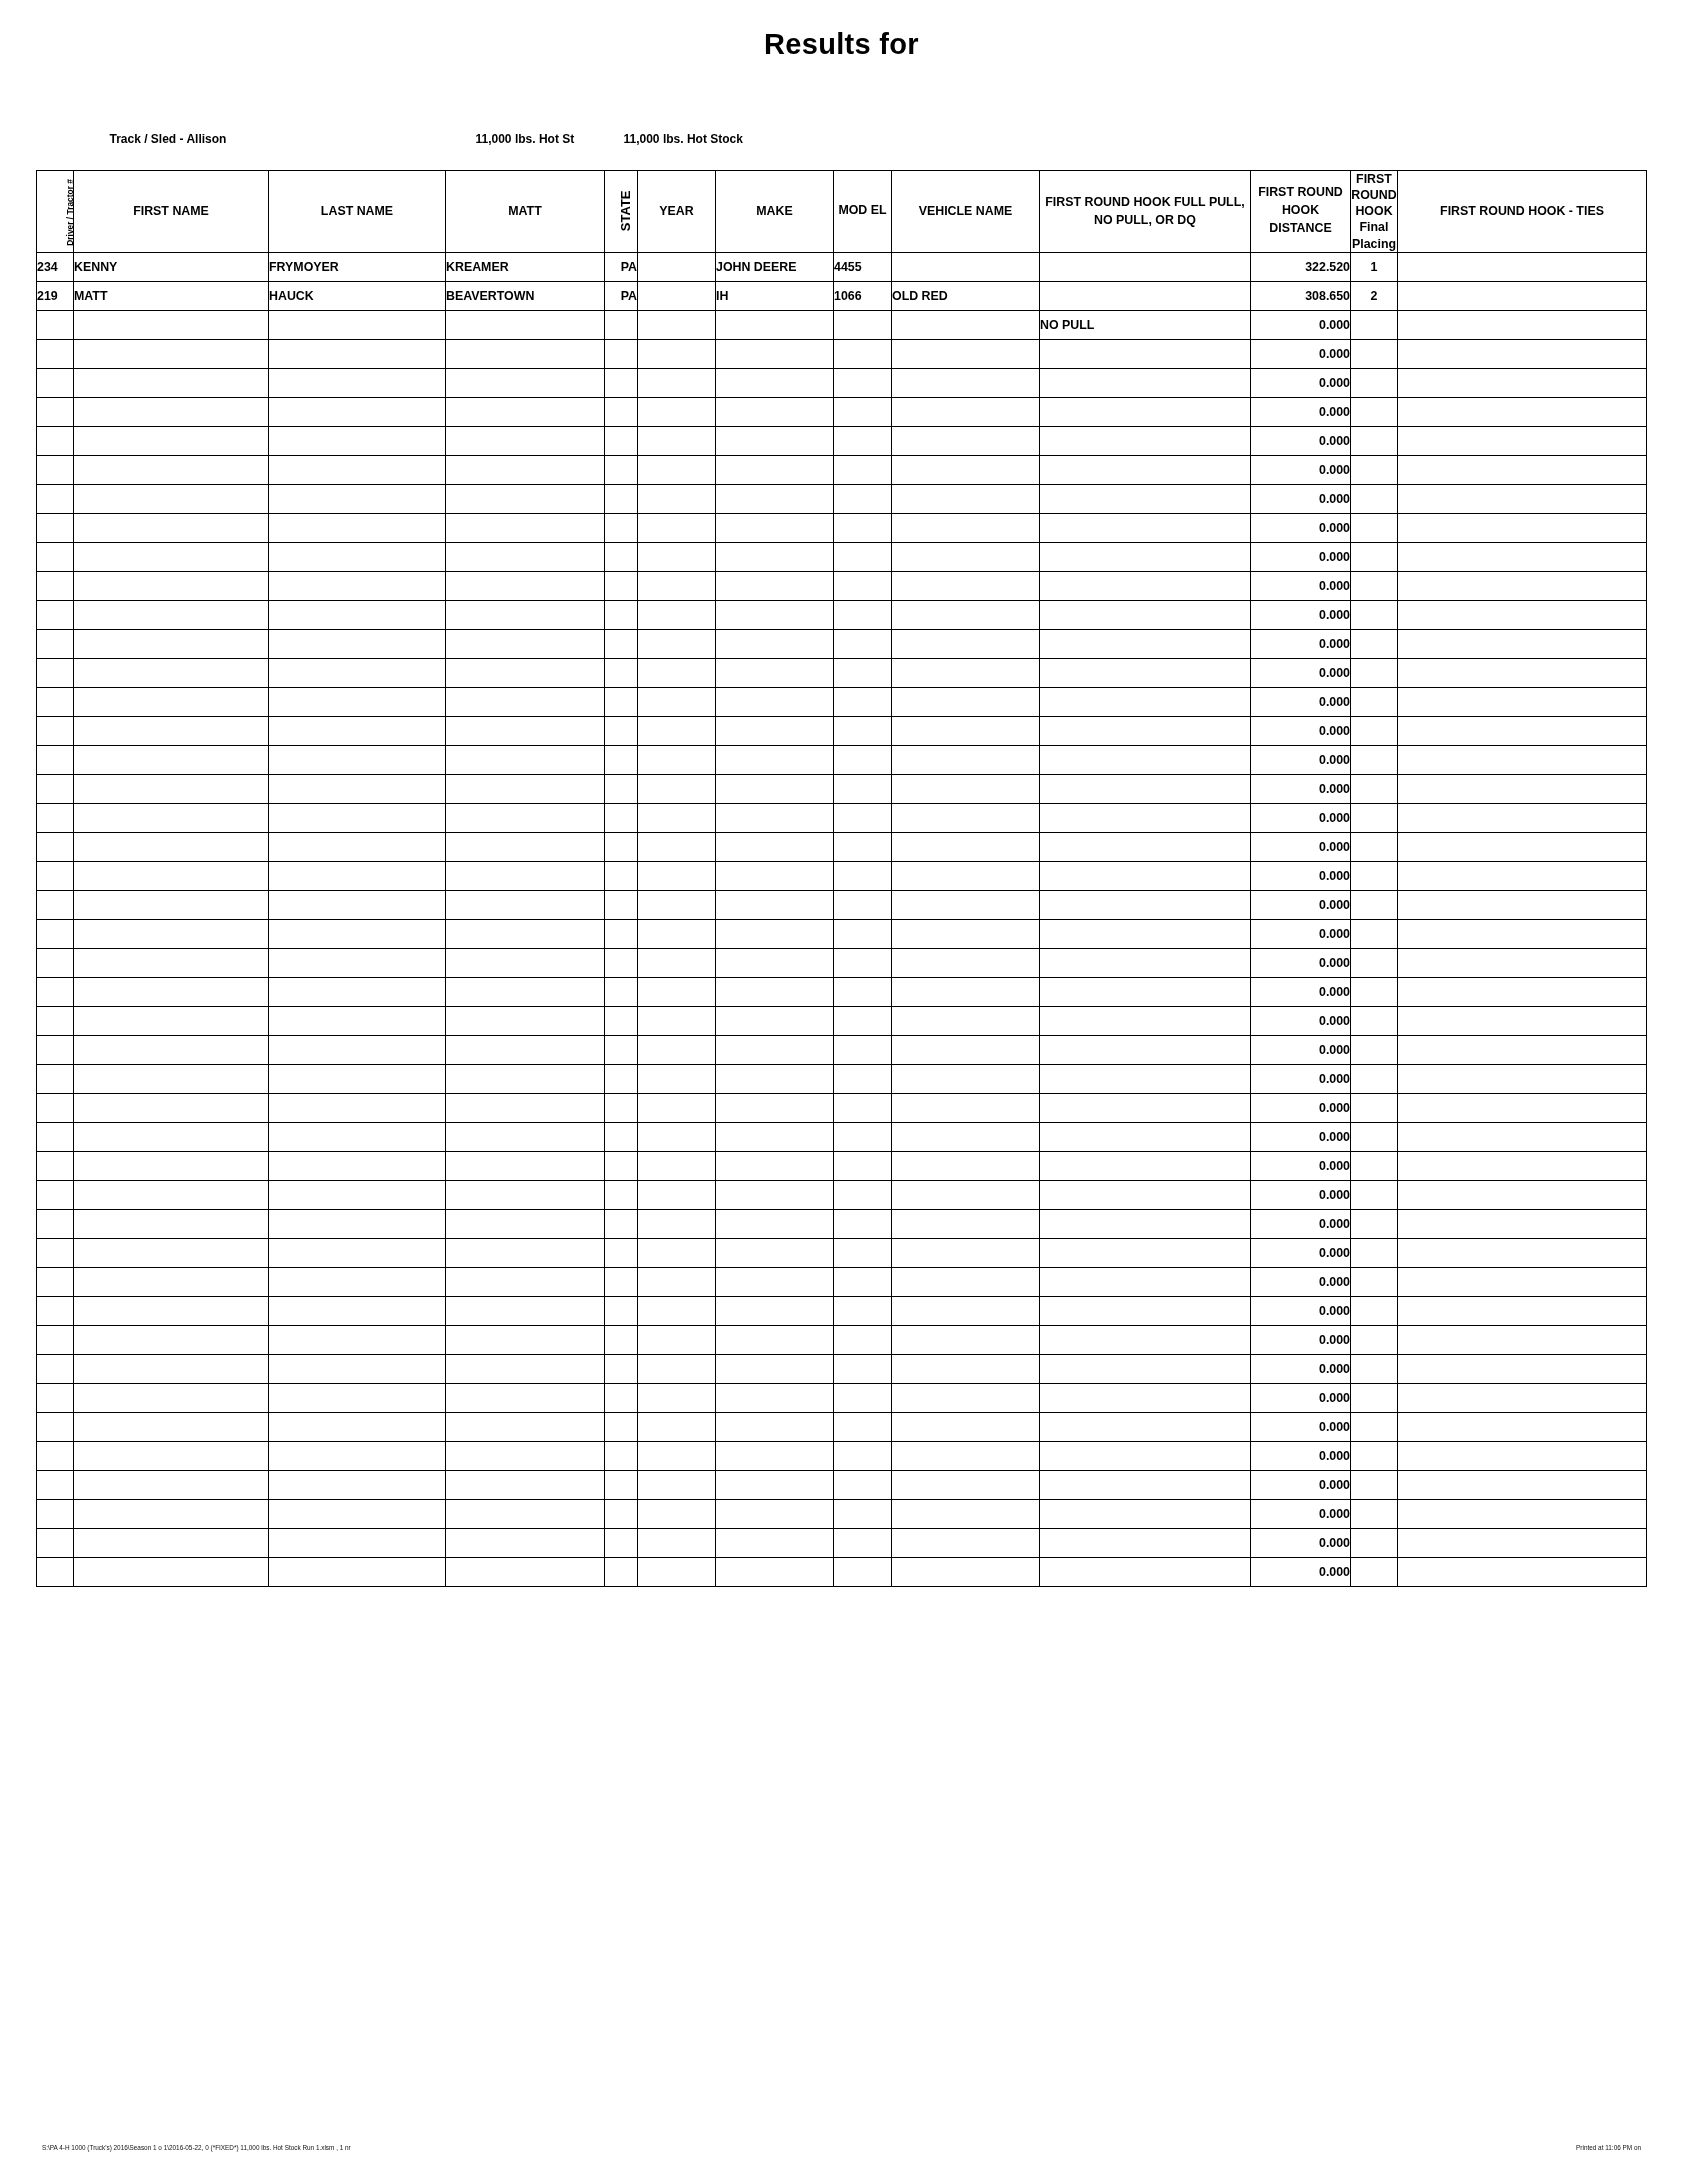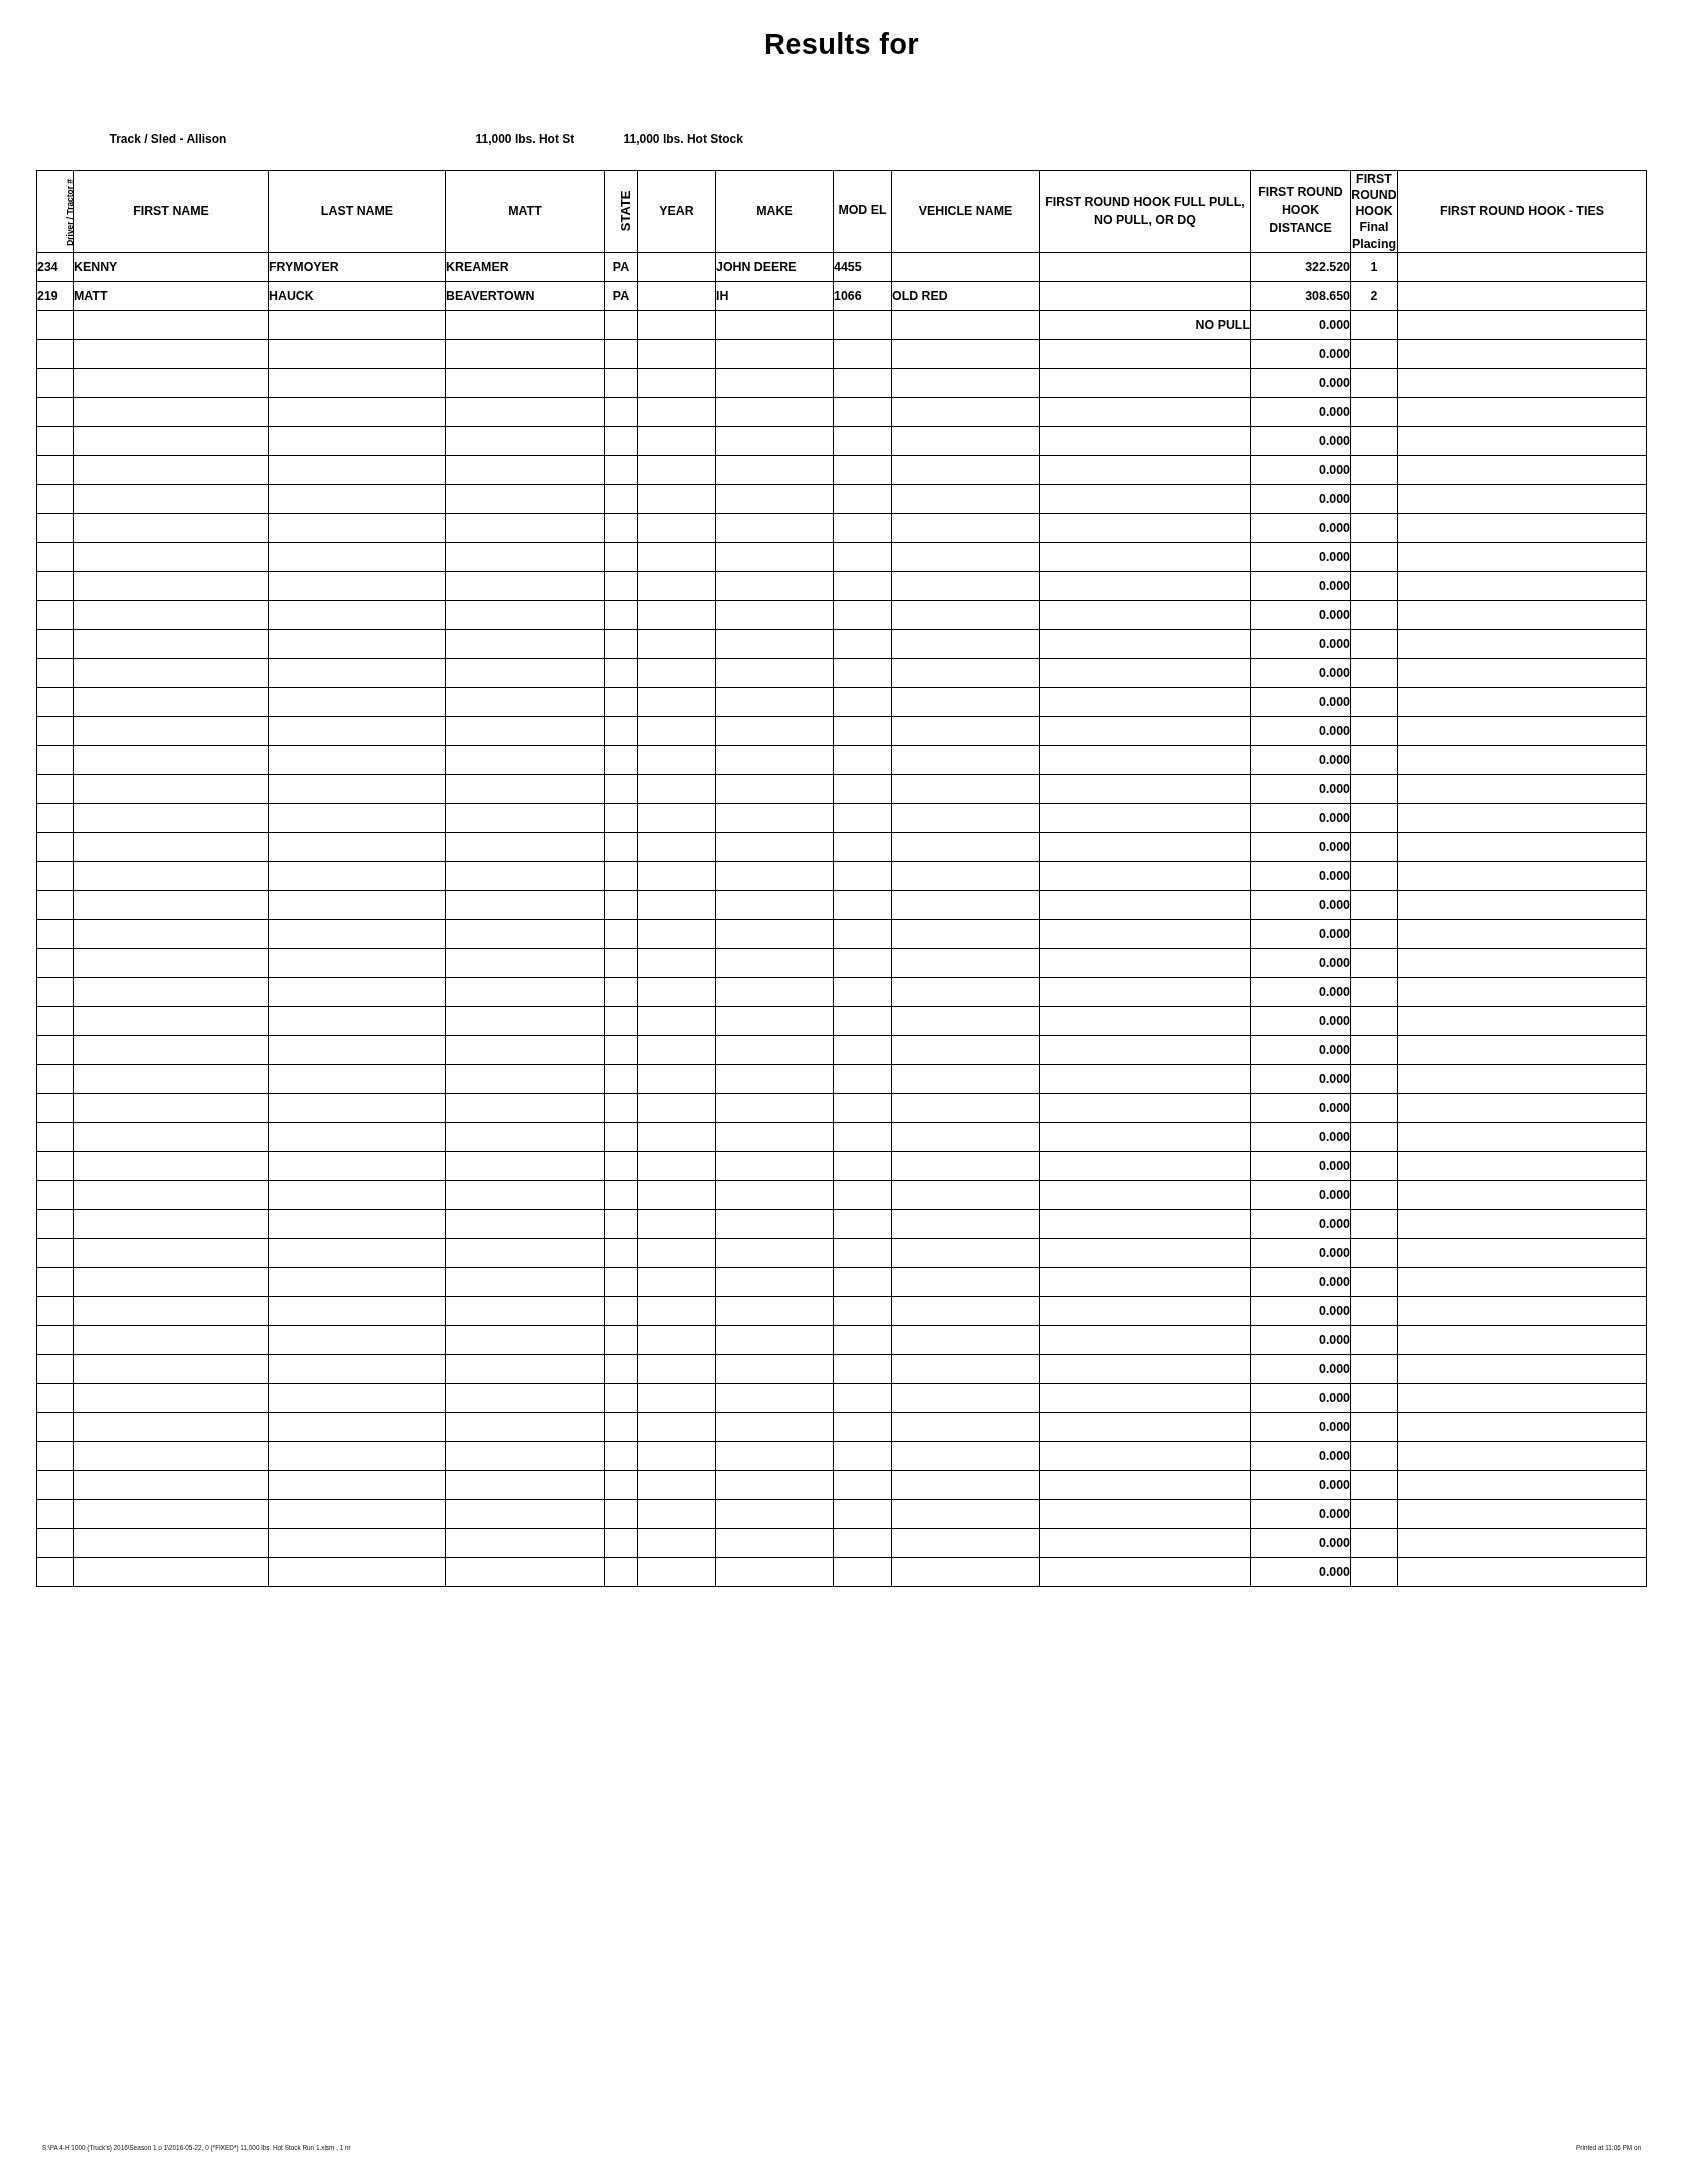--- a/index.html
+++ b/index.html
@@ -113,7 +113,7 @@
 
   td.c-num   { text-align: left; padding-left: 5px; font-size: 13px; }
   td.c-text  { text-align: left; padding-left: 6px; font-size: 13px; }
-  td.c-state { text-align: center; padding-left: 4px; font-size: 13px; }
+  td.c-state { text-align: right; padding-left: 4px; font-size: 13px; }
   td.c-hook  { text-align: right; font-size: 13px; margin-top: 32px; }
   td.c-dist  { text-align: right; padding-right: 7px; font-size: 13px; }
   td.c-place { text-align: center; font-size: 13px; }

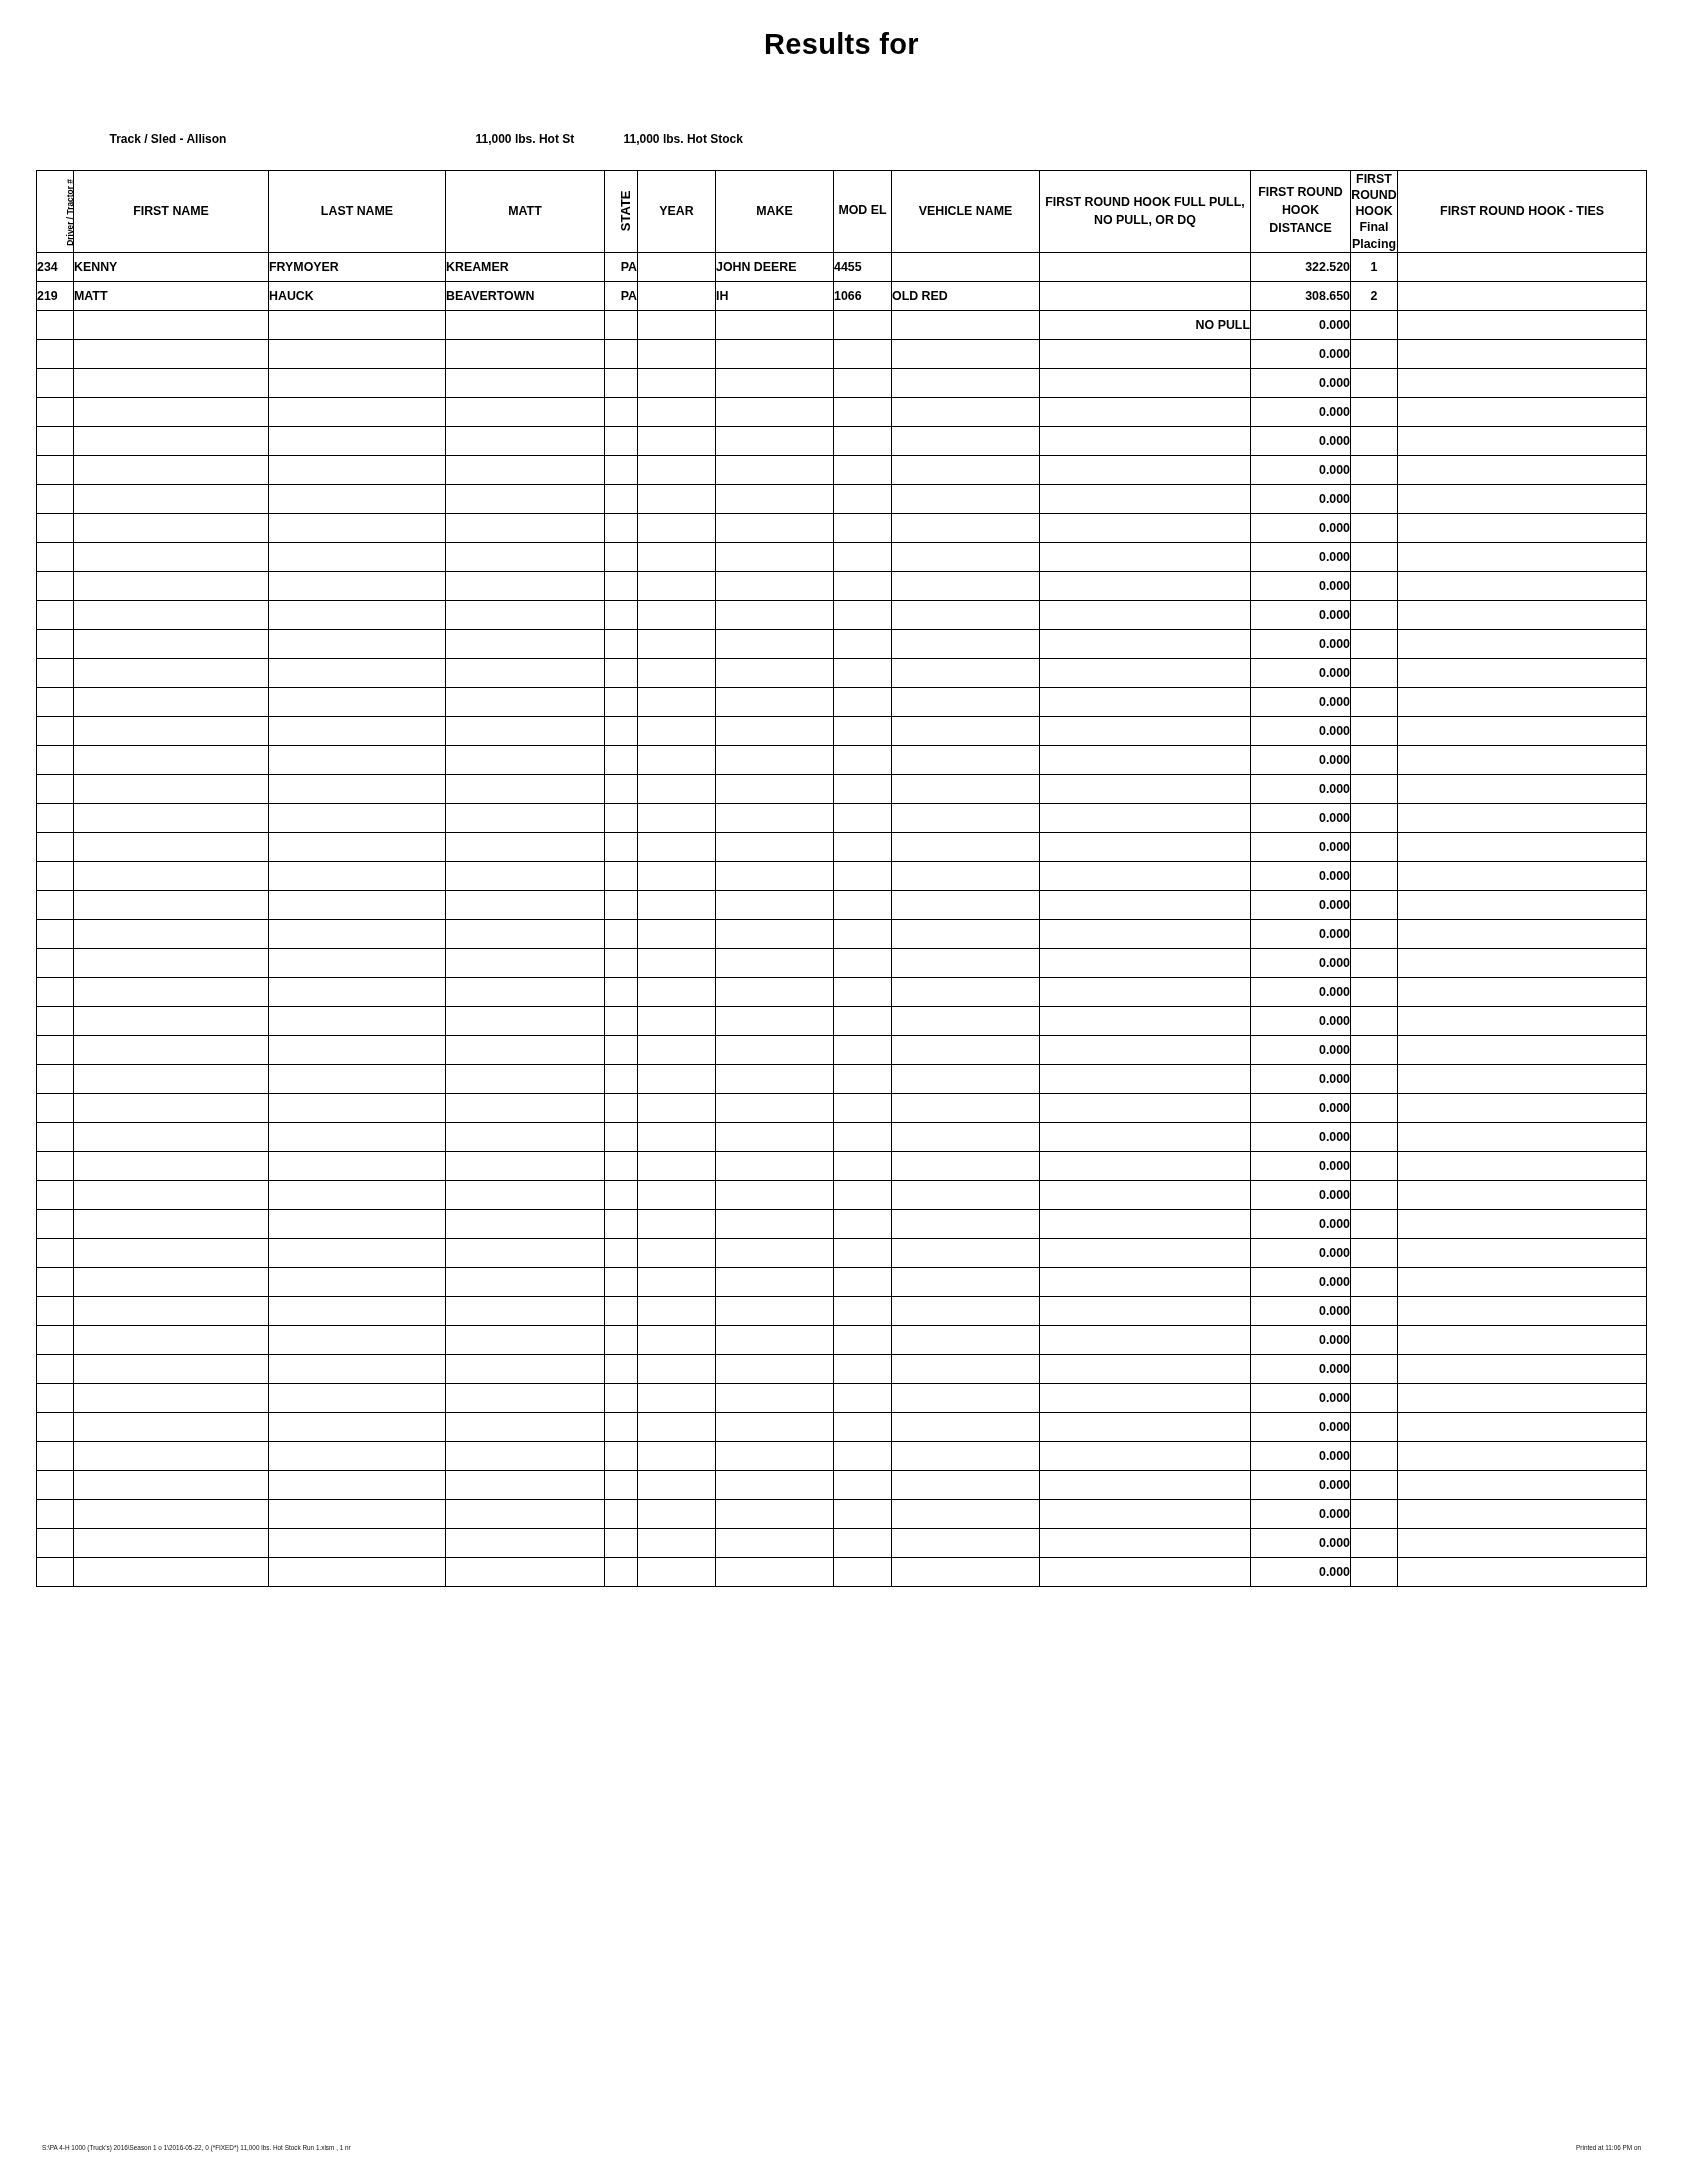--- a/index.html
+++ b/index.html
@@ -114,7 +114,7 @@
   td.c-num   { text-align: left; padding-left: 5px; font-size: 13px; }
   td.c-text  { text-align: left; padding-left: 6px; font-size: 13px; }
   td.c-state { text-align: right; padding-left: 4px; font-size: 13px; }
-  td.c-hook  { text-align: right; font-size: 13px; margin-top: 32px; }
+  td.c-hook  { text-align: left; font-size: 13px; margin-top: 32px; }
   td.c-dist  { text-align: right; padding-right: 7px; font-size: 13px; }
   td.c-place { text-align: center; font-size: 13px; }
   td.c-ties  { text-align: left; }

